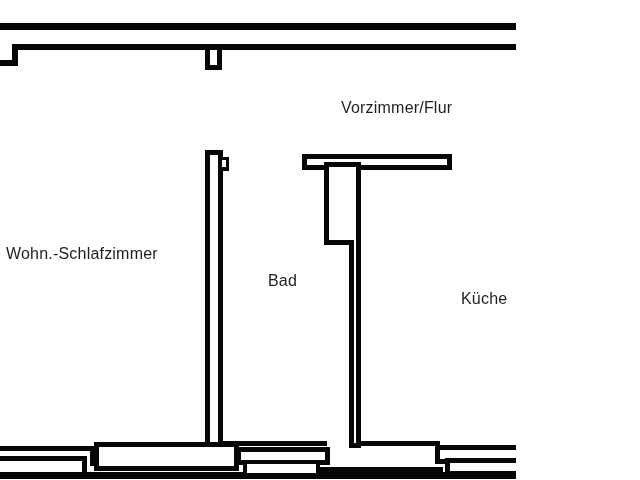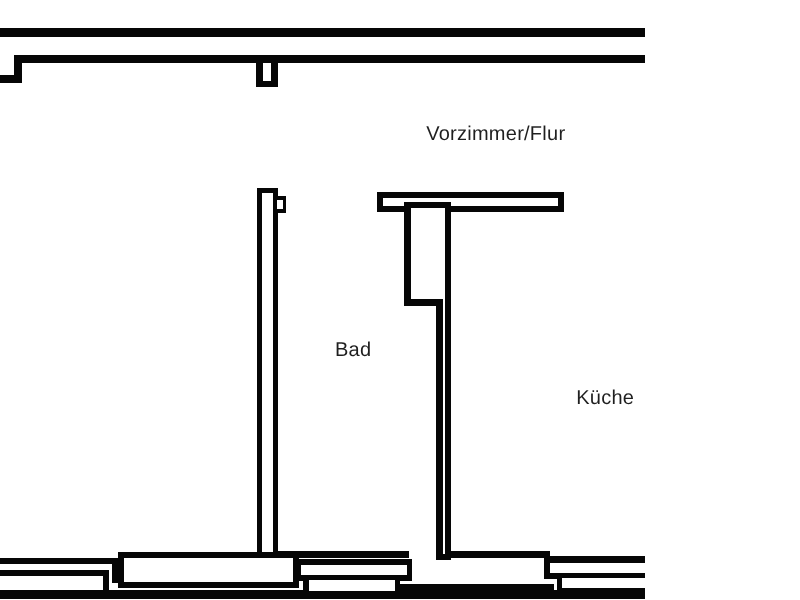--- a/index.html
+++ b/index.html
@@ -65,6 +65,7 @@
   </svg>
 
   <div class="room-label lbl-vorzimmer">Vorzimmer/Flur</div>
+  <div class="room-label lbl-wohn">Wohn.-Schlafzimmer</div>
   <div class="room-label lbl-bad">Bad</div>
   <div class="room-label lbl-kueche">Küche</div>
 </div>

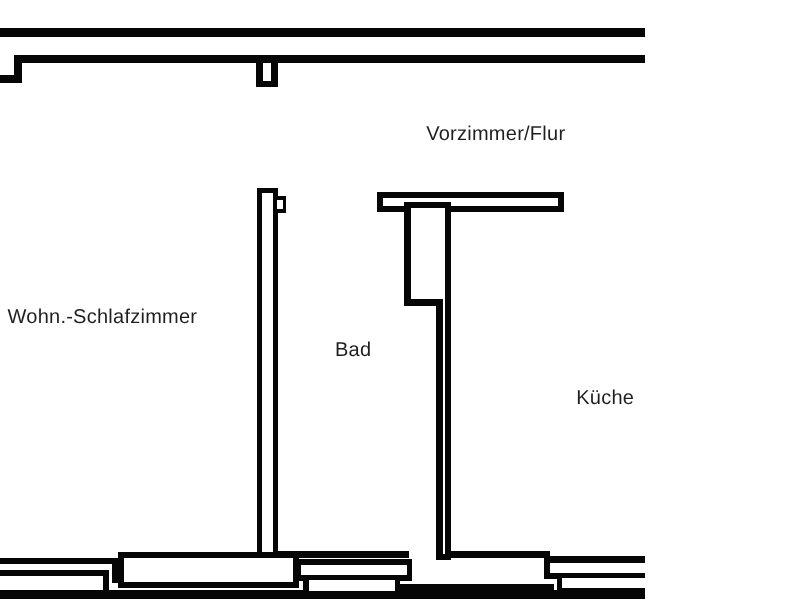--- a/index.html
+++ b/index.html
@@ -22,7 +22,7 @@
   .lbl-vorzimmer { left: 341px; top: 99px; }
   .lbl-wohn      { left: 6px;   top: 245px; }
   .lbl-bad       { left: 268px; top: 272px; }
-  .lbl-kueche    { left: 461px; top: 290px; margin-top: 20px; }
+  .lbl-kueche    { left: 461px; top: 290px; }
 </style>
 </head>
 <body>

